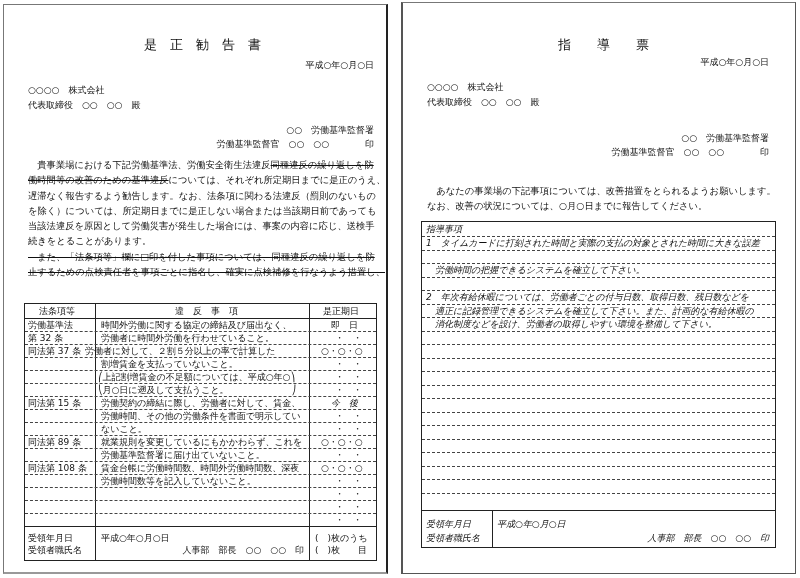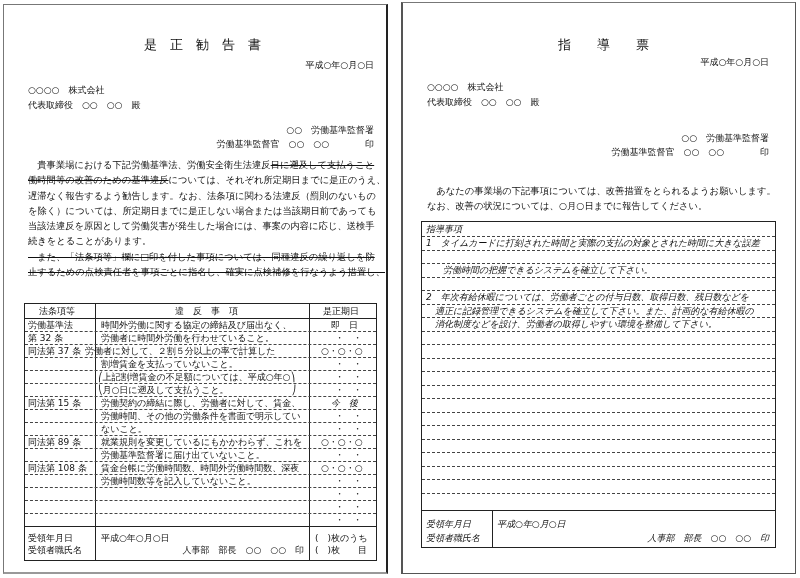--- a/index.html
+++ b/index.html
@@ -42,7 +42,7 @@
   <div class="abs t9" style="right:12px; top:135px;">労働基準監督官　○○　○○　　　　印</div>
 
   <div class="para" style="left:24px; top:152px;">
-    <div><span>　貴事業場における下記労働基準法、労働安全衛生法違反</span><span class="strike">日に遡及して支払うこと</span></div>
+    <div><span>　貴事業場における下記労働基準法、労働安全衛生法違反</span><span class="strike">同種違反の繰り返しを防</span></div>
     <div><span class="strike">働時間等の改善のための基準違反</span><span>については、それぞれ所定期日までに是正のうえ、</span></div>
     <div>遅滞なく報告するよう勧告します。なお、法条項に関わる法違反（罰則のないもの</div>
     <div>を除く）については、所定期日までに是正しない場合または当該期日前であっても</div>

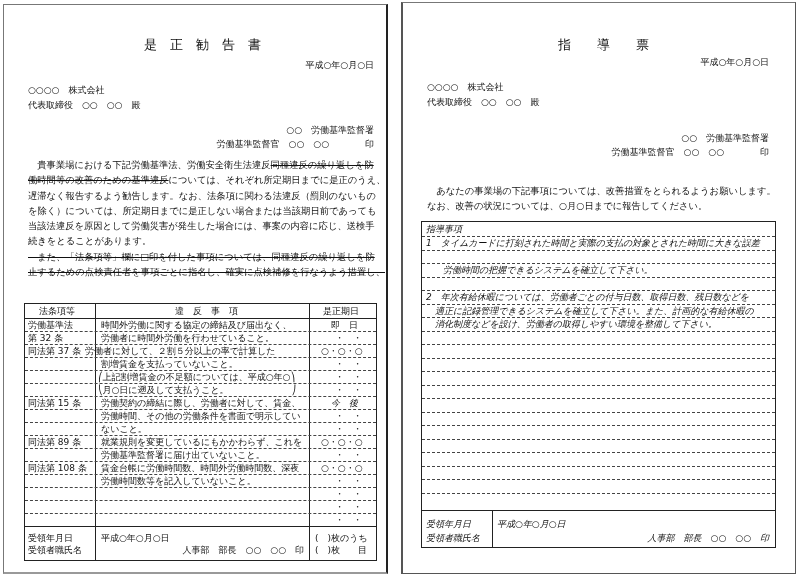--- a/index.html
+++ b/index.html
@@ -196,7 +196,7 @@
     <div class="vline" style="left:70px; top:288px; bottom:0;"></div>
 
     <div class="cell" style="left:4px; top:17px;">1　タイムカードに打刻された時間と実際の支払の対象とされた時間に大きな誤差</div>
-    <div class="cell" style="left:12px; top:44px;">　労働時間の把握できるシステムを確立して下さい。</div>
+    <div class="cell" style="left:4px; top:44px;">　労働時間の把握できるシステムを確立して下さい。</div>
     <div class="cell" style="left:4px; top:71px;">2　年次有給休暇については、労働者ごとの付与日数、取得日数、残日数などを</div>
     <div class="cell" style="left:4px; top:84.5px;">　適正に記録管理できるシステムを確立して下さい。また、計画的な有給休暇の</div>
     <div class="cell" style="left:4px; top:98px;">　消化制度などを設け、労働者の取得しやすい環境を整備して下さい。</div>

